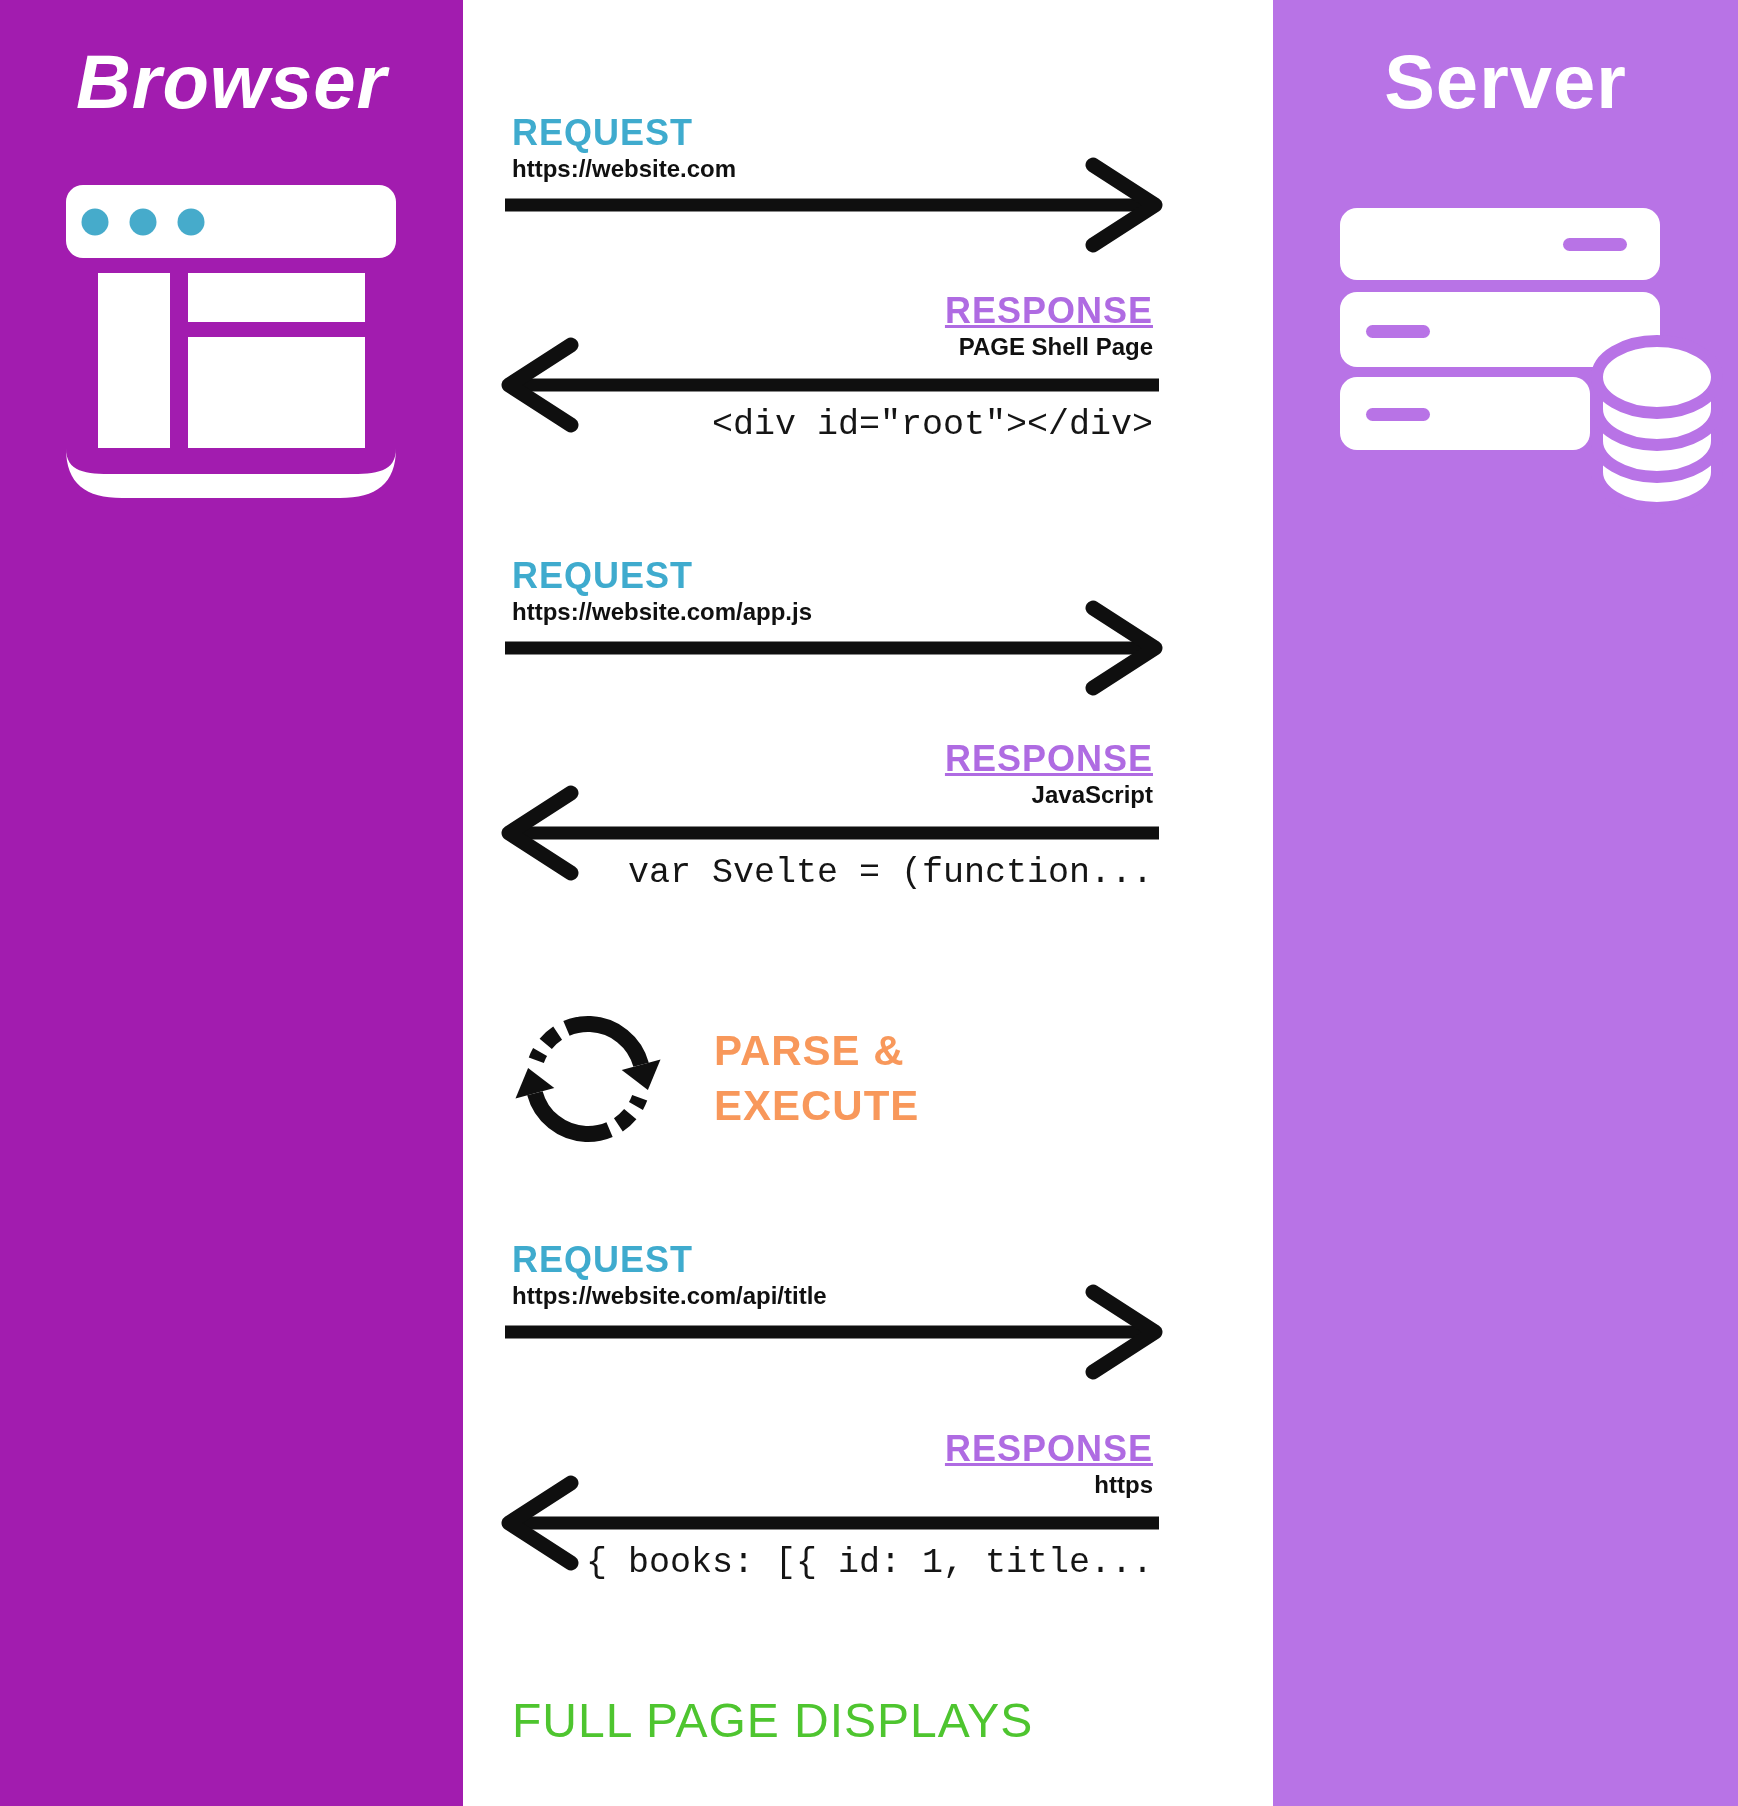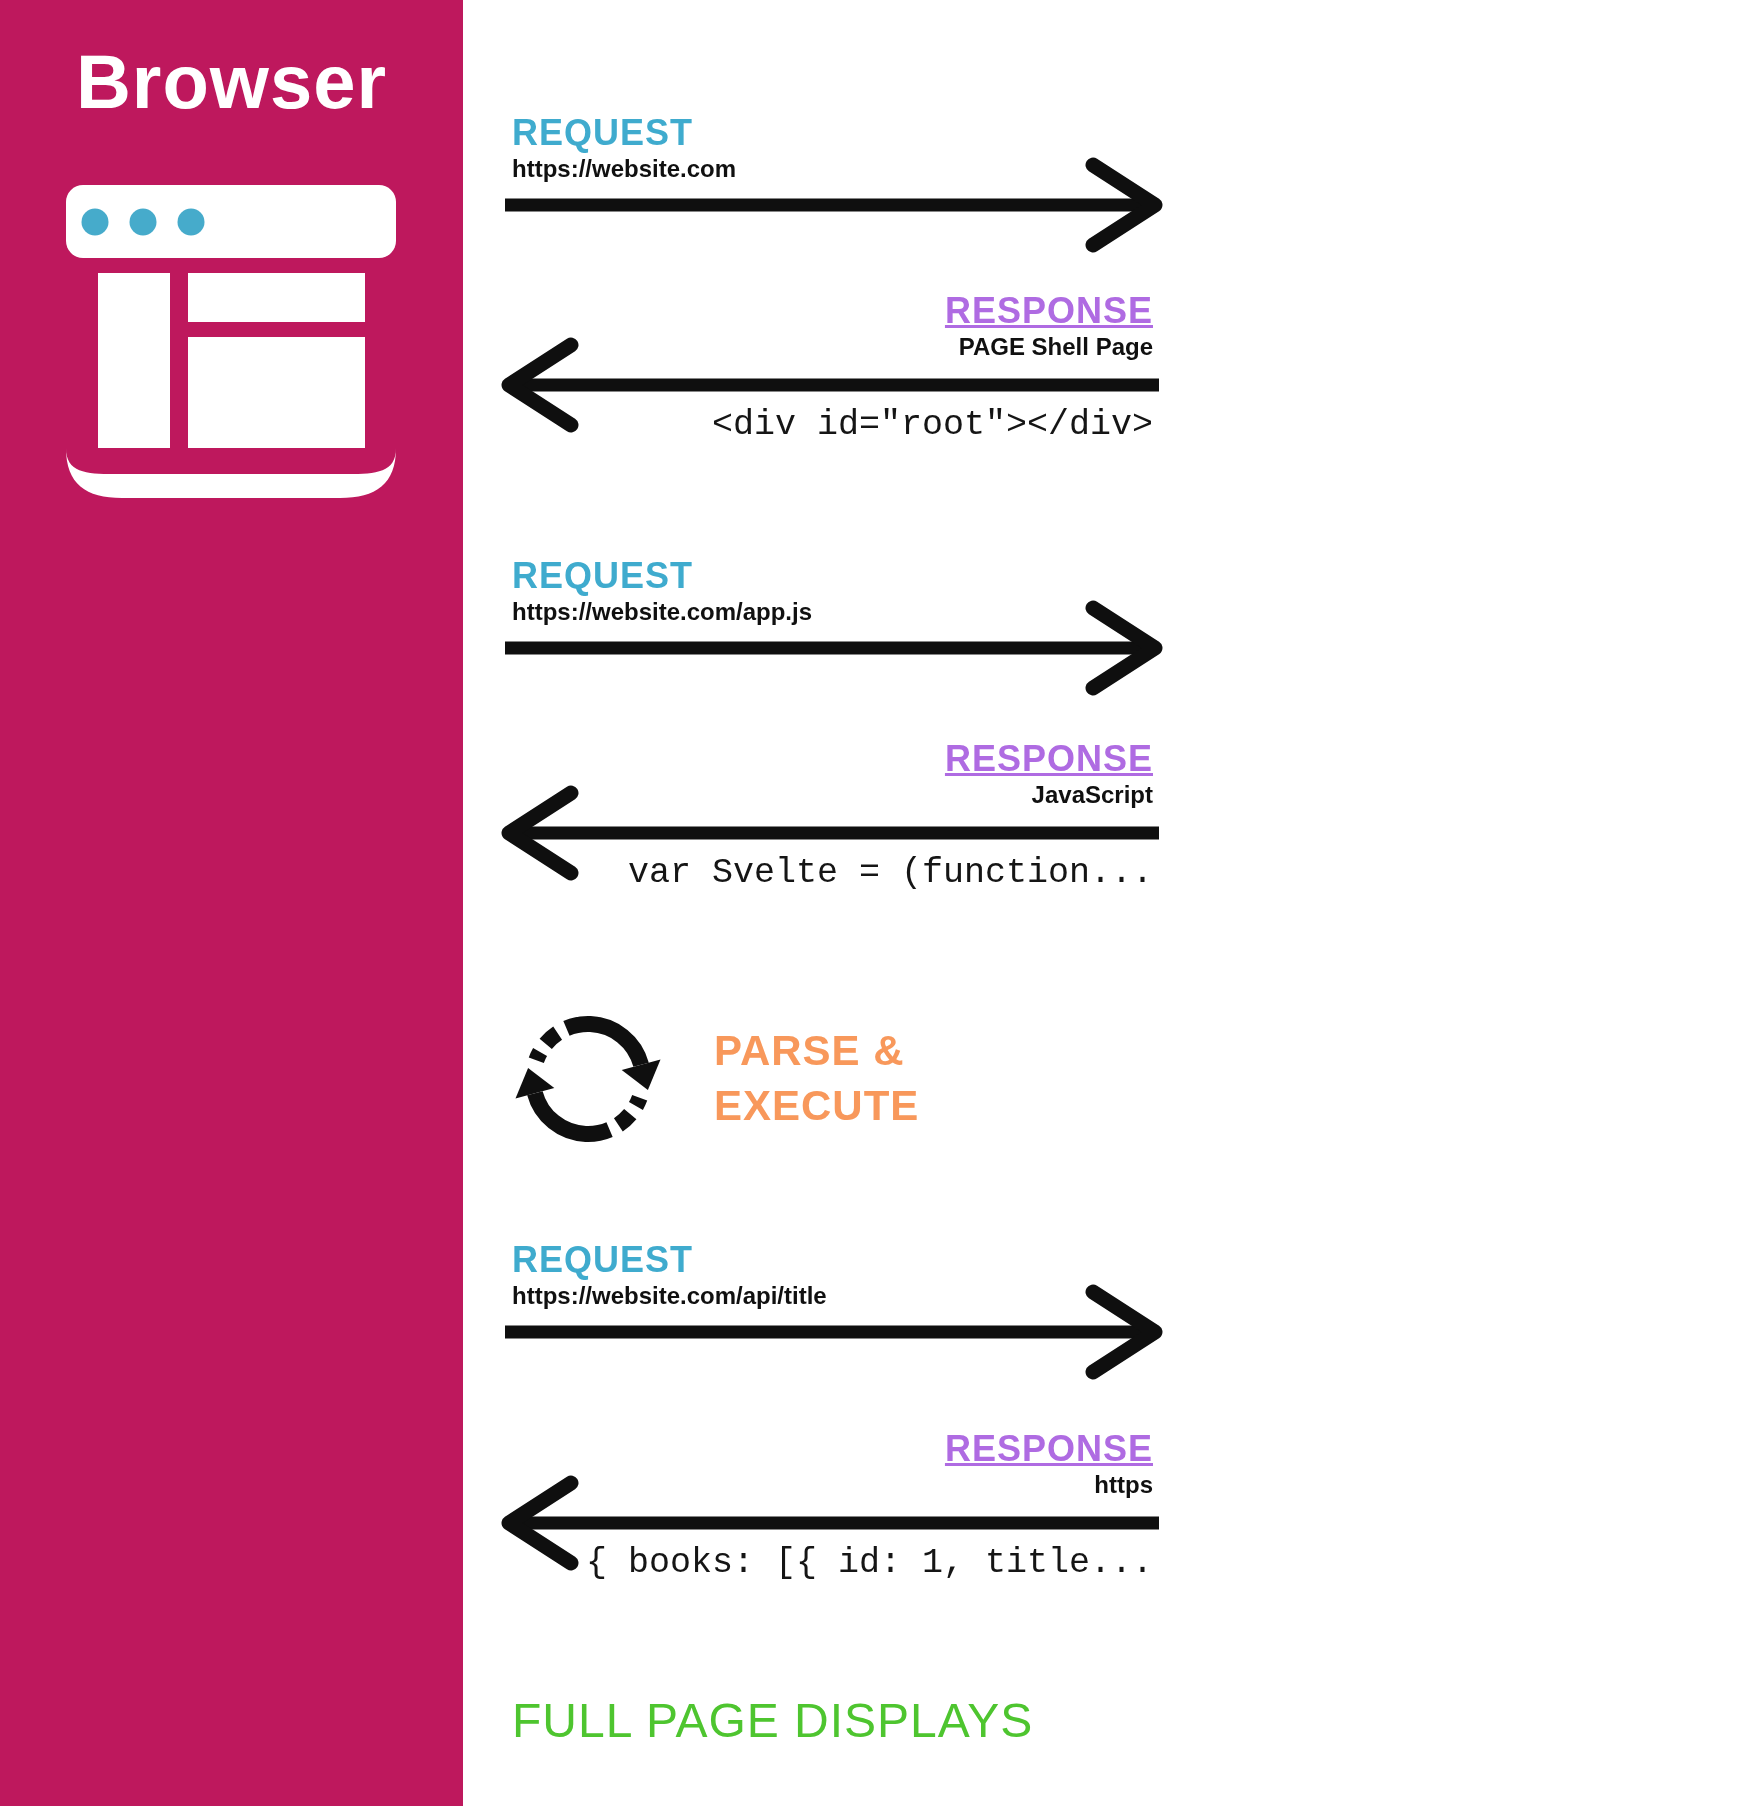--- a/index.html
+++ b/index.html
@@ -6,7 +6,7 @@
   .canvas{position:relative;width:1738px;height:1806px;background:#ffffff;
           font-family:"Liberation Sans",sans-serif;overflow:hidden;}
   .col{position:absolute;top:0;height:1806px;}
-  .col-blue{left:0;width:463px;background:#be185d;}
+  .col-blue{left:0;width:463px;background:#a21caf;font-style:italic;}
   .col-mid{left:463px;width:810px;background:#ffffff;}
   .col-purple{left:1273px;width:465px;background:#B873E6;}
   .col-title{position:absolute;top:38px;left:0;right:0;text-align:center;

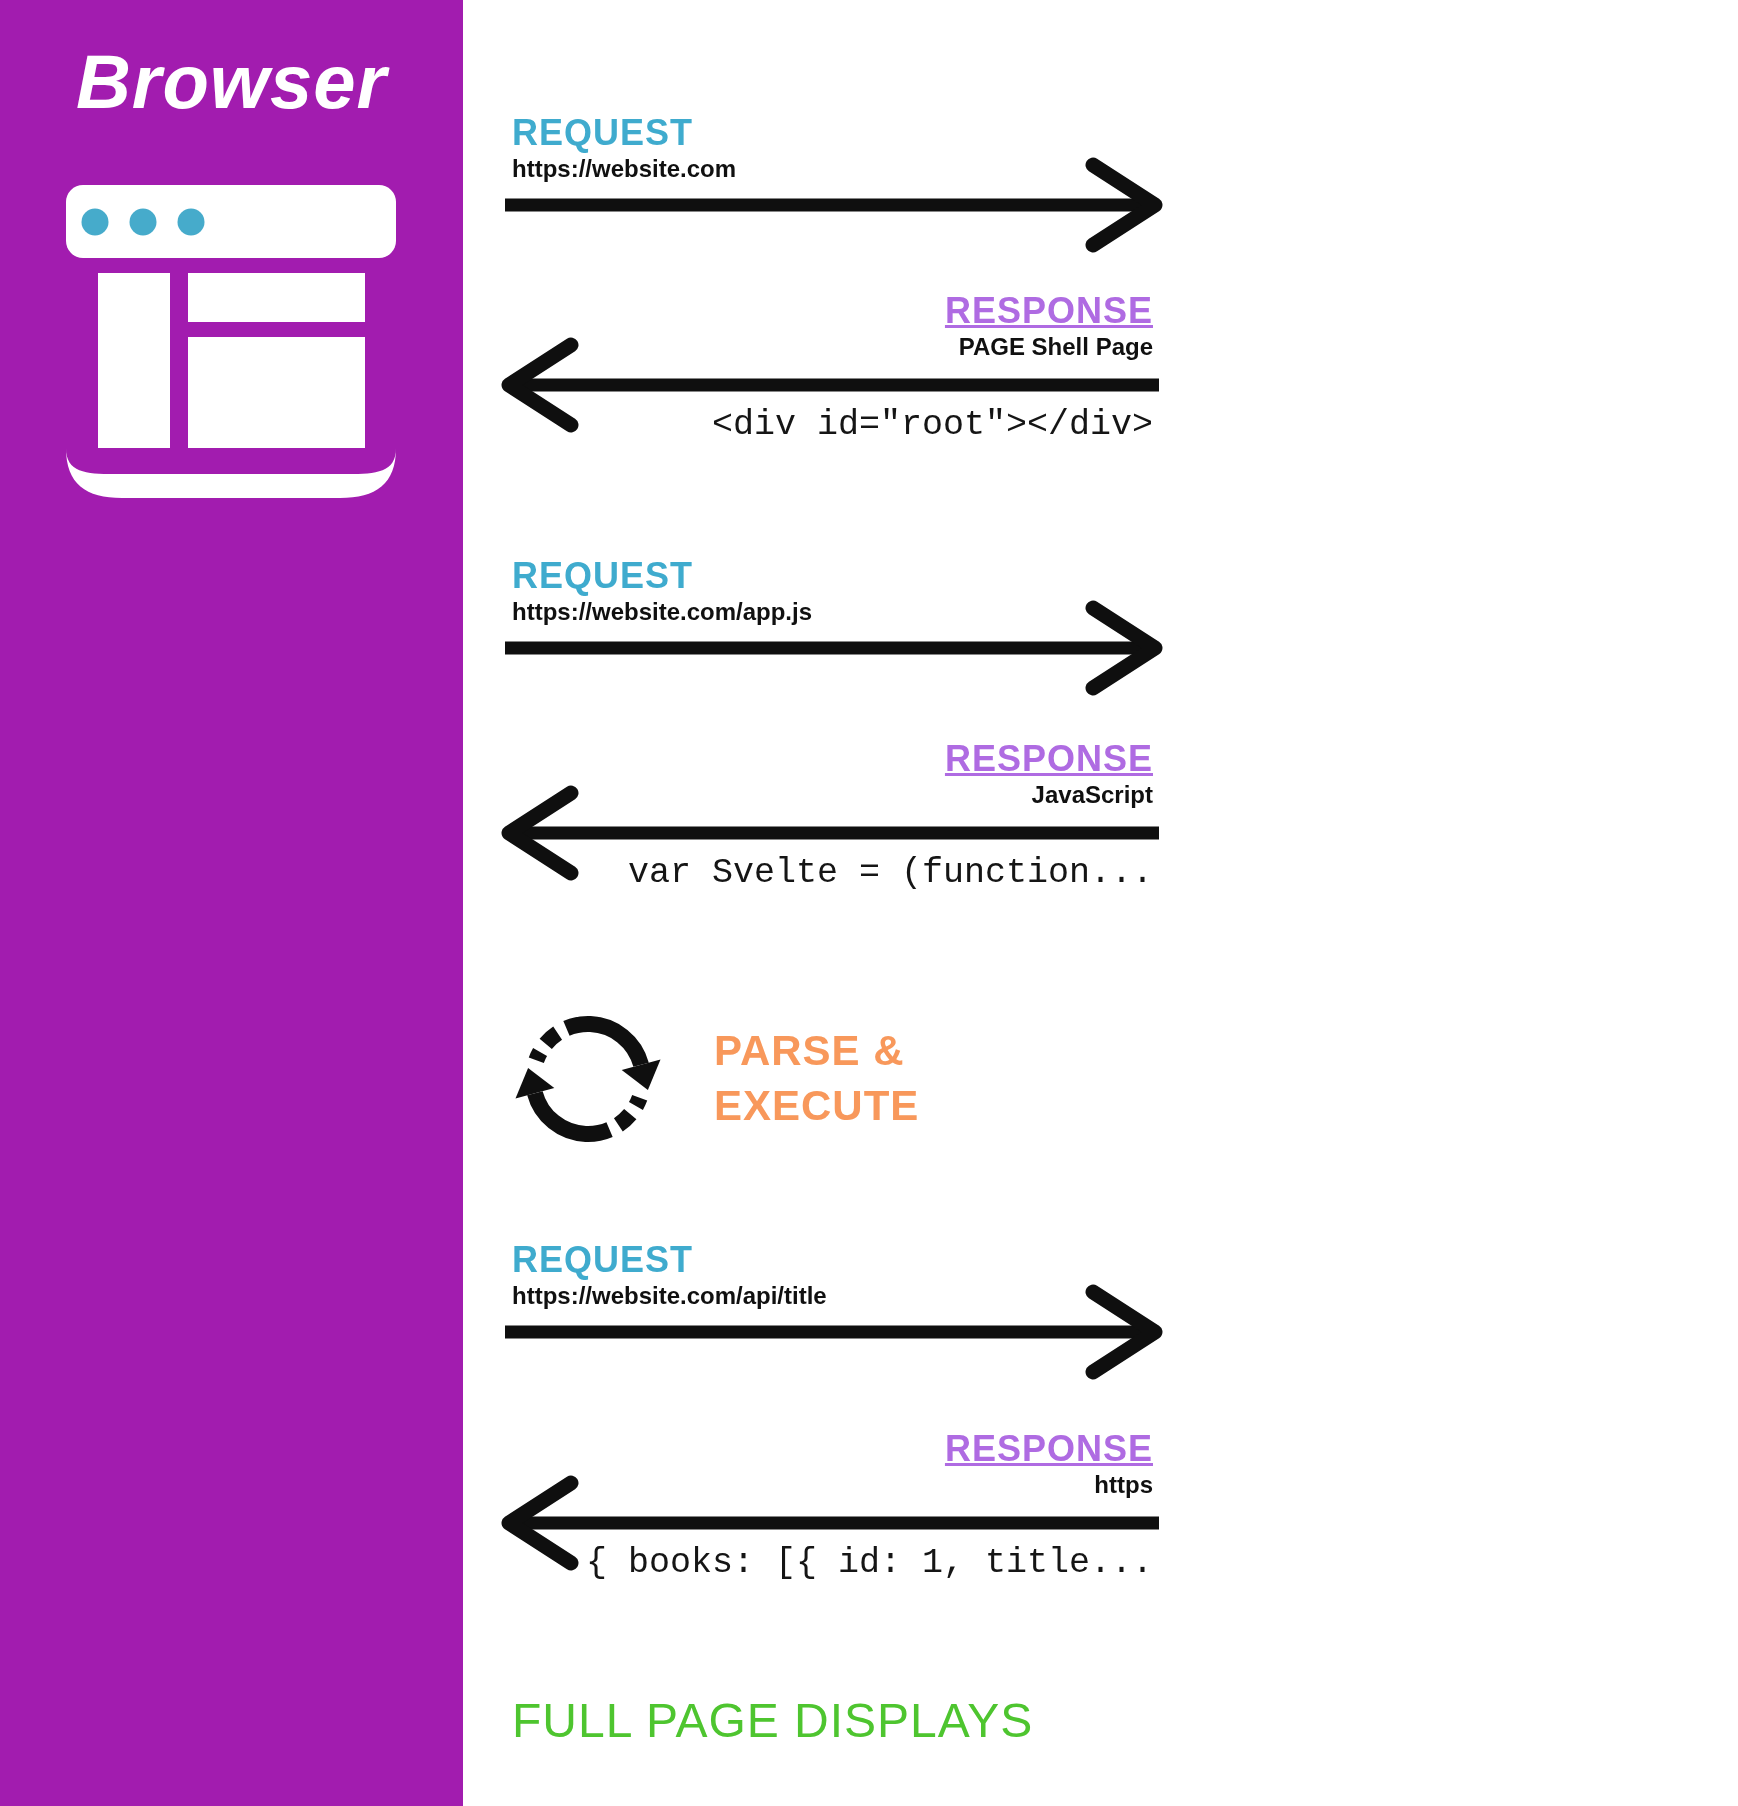--- a/index.html
+++ b/index.html
@@ -134,6 +134,25 @@
 
   </div>
 
+  <div class="col col-purple">
+    <div class="col-title">Server</div>
+    <div class="icon-wrap server-icon">
+      <svg width="385" height="310" viewBox="0 0 385 310" xmlns="http://www.w3.org/2000/svg">
+        <rect x="0" y="0" width="320" height="72" rx="17" fill="#ffffff"></rect>
+        <rect x="0" y="84" width="320" height="75" rx="17" fill="#ffffff"></rect>
+        <rect x="0" y="169" width="250" height="73" rx="17" fill="#ffffff"></rect>
+        <rect x="223" y="30" width="64" height="13" rx="6.5" fill="#B873E6"></rect>
+        <rect x="26" y="117" width="64" height="13" rx="6.5" fill="#B873E6"></rect>
+        <rect x="26" y="200" width="64" height="13" rx="6.5" fill="#B873E6"></rect>
+        <g>
+          <path d="M 257,169 L 257,264 A 60,36 0 0 0 377,264 L 377,169" fill="#ffffff" stroke="#B873E6" stroke-width="12"></path>
+          <path d="M 257,201 A 60,36 0 0 0 377,201" fill="none" stroke="#B873E6" stroke-width="12"></path>
+          <path d="M 257,233 A 60,36 0 0 0 377,233" fill="none" stroke="#B873E6" stroke-width="12"></path>
+          <ellipse cx="317" cy="169" rx="60" ry="36" fill="#ffffff" stroke="#B873E6" stroke-width="12"></ellipse>
+        </g>
+      </svg>
+    </div>
+  </div>
 
 </div>
 

